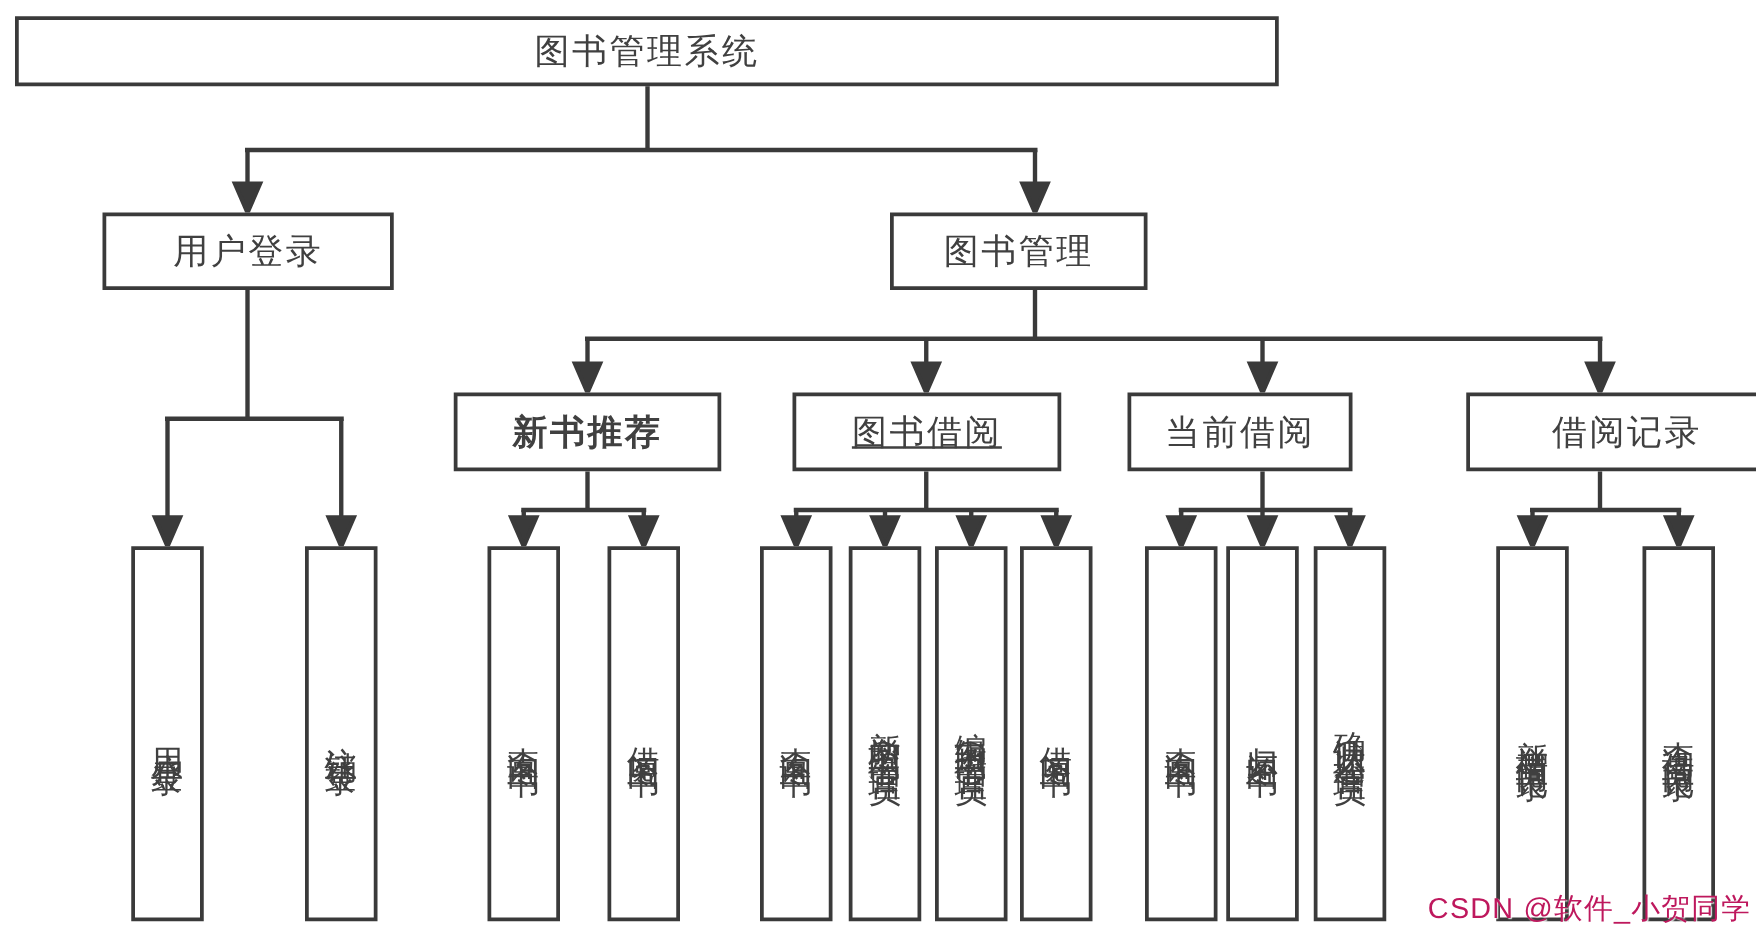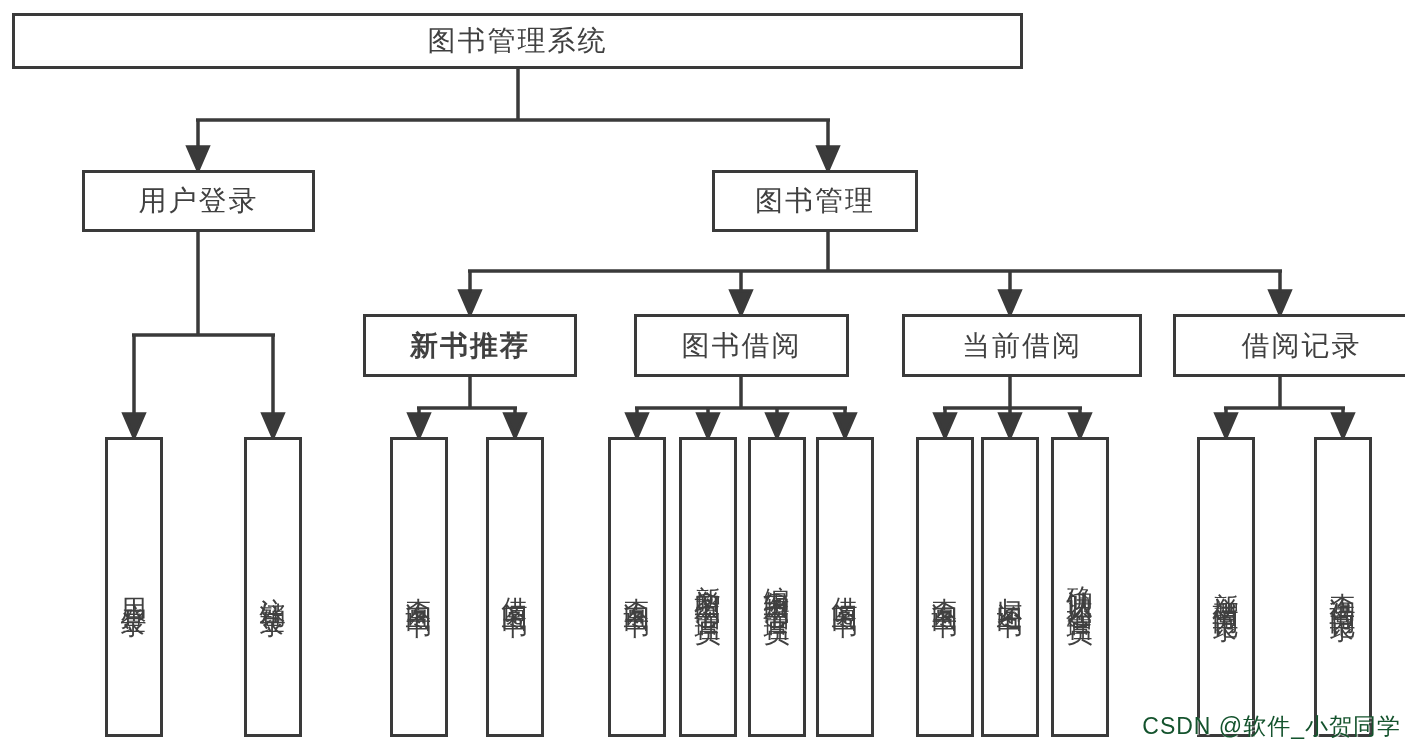--- a/index.html
+++ b/index.html
@@ -140,7 +140,7 @@
   <div class="node h" style="left:712px; top:170px; width:206px; height:62px;">图书管理</div>
 
   <div class="node h" style="left:363px; top:314px; width:214px; height:63px;font-weight:bold;">新书推荐</div>
-  <div class="node h" style="left:634px; top:314px; width:215px; height:63px;">图书借阅</div>
+  <div class="node h" style="left:634px; top:314px; width:215px; height:63px;text-decoration:underline;">图书借阅</div>
   <div class="node h" style="left:902px; top:314px; width:240px; height:63px;">当前借阅</div>
   <div class="node h" style="left:1173px; top:314px; width:257px; height:63px;">借阅记录</div>
 

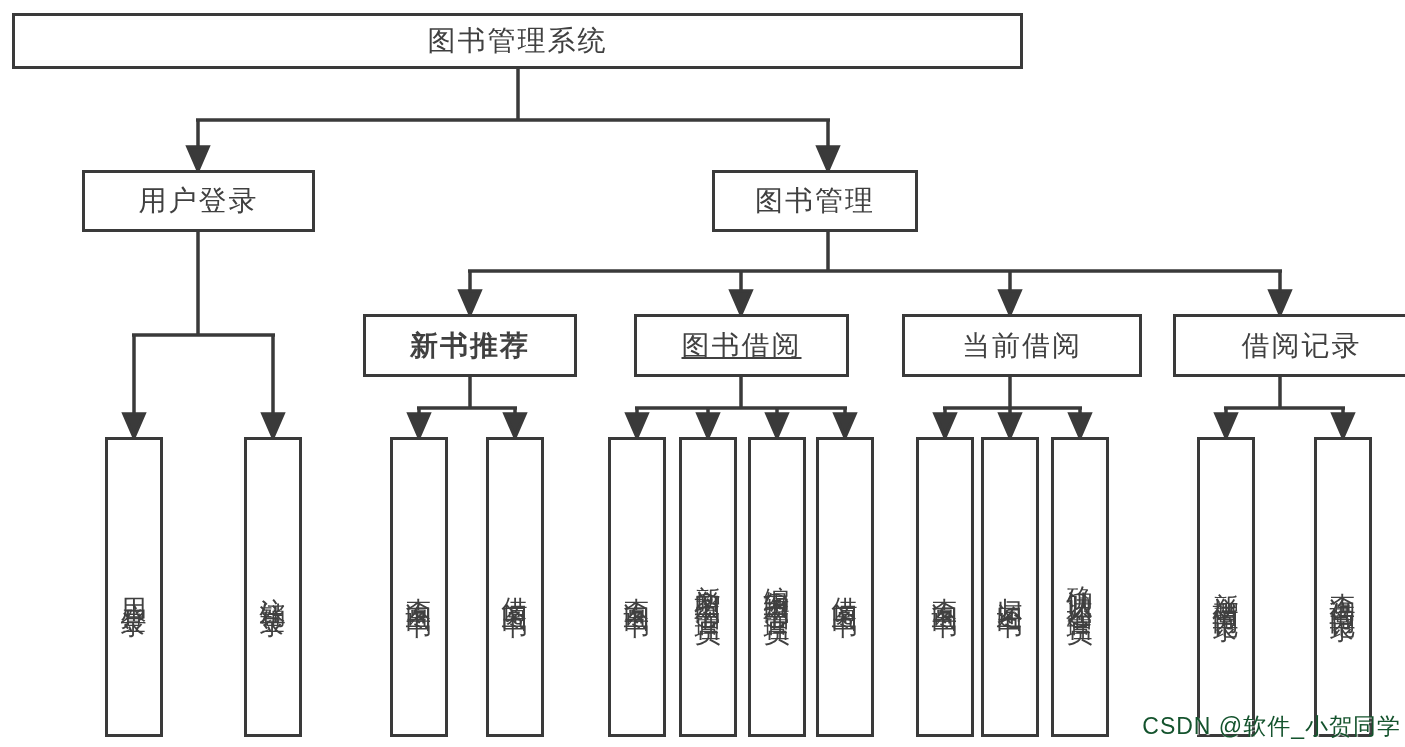--- a/index.html
+++ b/index.html
@@ -141,7 +141,7 @@
 
   <div class="node h" style="left:363px; top:314px; width:214px; height:63px;font-weight:bold;">新书推荐</div>
   <div class="node h" style="left:634px; top:314px; width:215px; height:63px;text-decoration:underline;">图书借阅</div>
-  <div class="node h" style="left:902px; top:314px; width:240px; height:63px;">当前借阅</div>
+  <div class="node h" style="left:902px; top:314px; width:180px; height:63px;">当前借阅</div>
   <div class="node h" style="left:1173px; top:314px; width:257px; height:63px;">借阅记录</div>
 
   <div class="node v" style="left:105px; top:437px; width:58px; height:300px;">

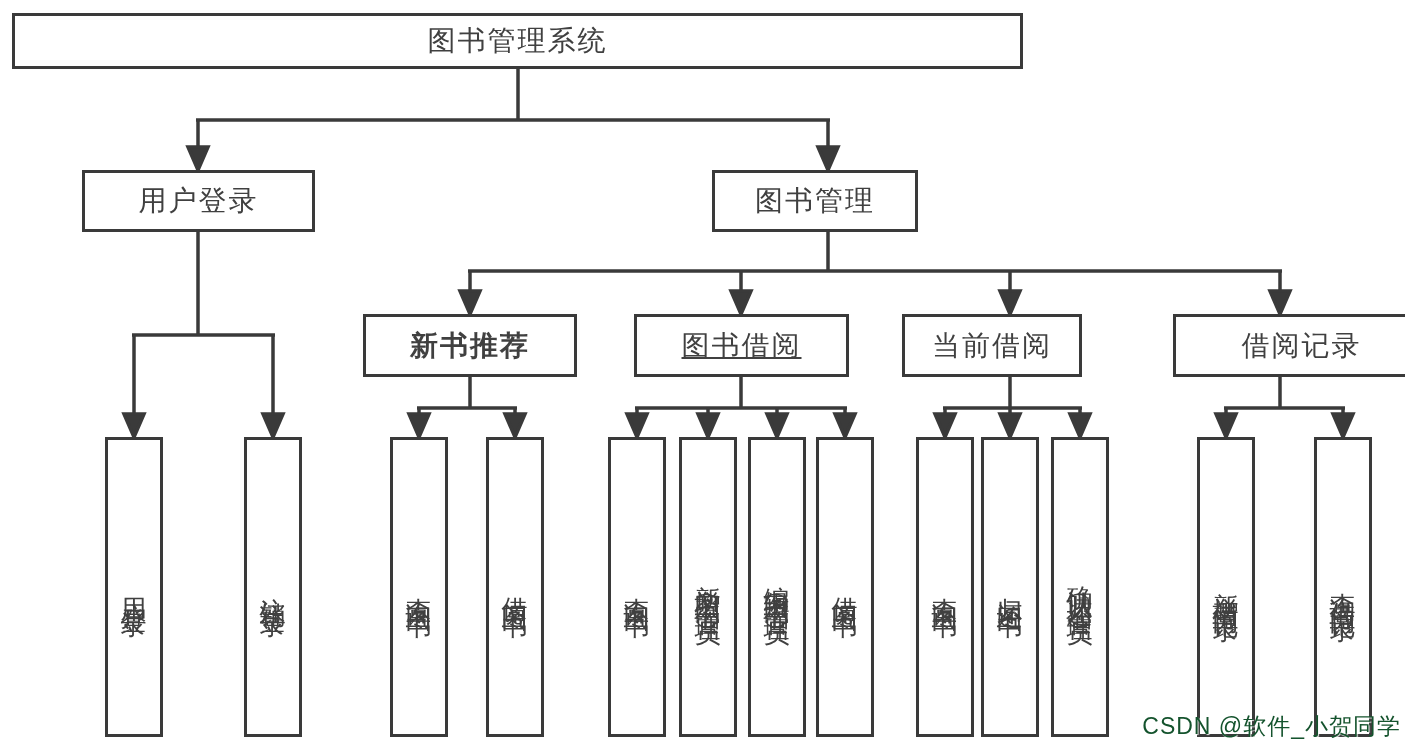--- a/index.html
+++ b/index.html
@@ -46,7 +46,7 @@
     bottom: 5px;
     font-size: 23px;
     letter-spacing: 1px;
-    color: #14532d;
+    color: #be185d;
     text-shadow: 1px 1px 1px rgba(255,255,255,0.9);
     white-space: nowrap;
   }

